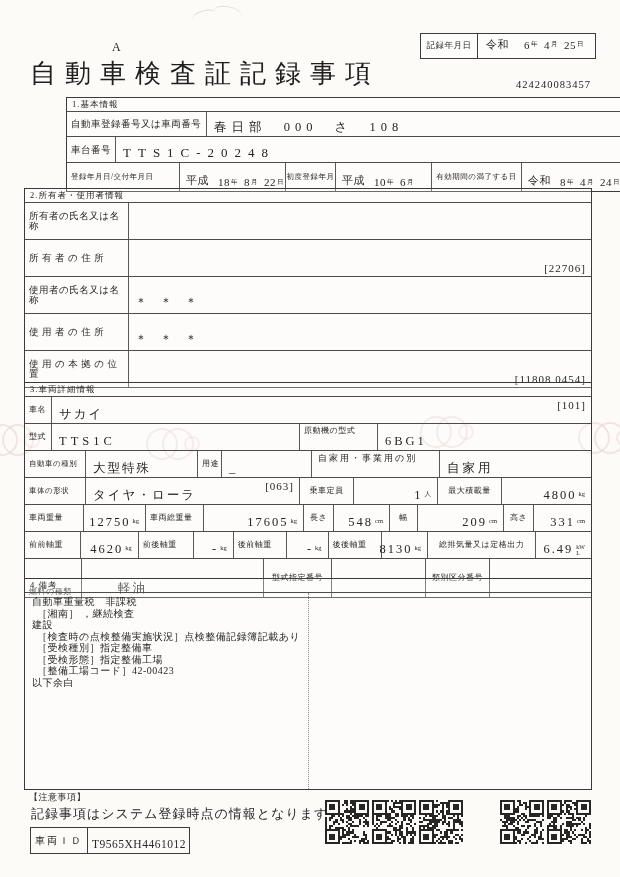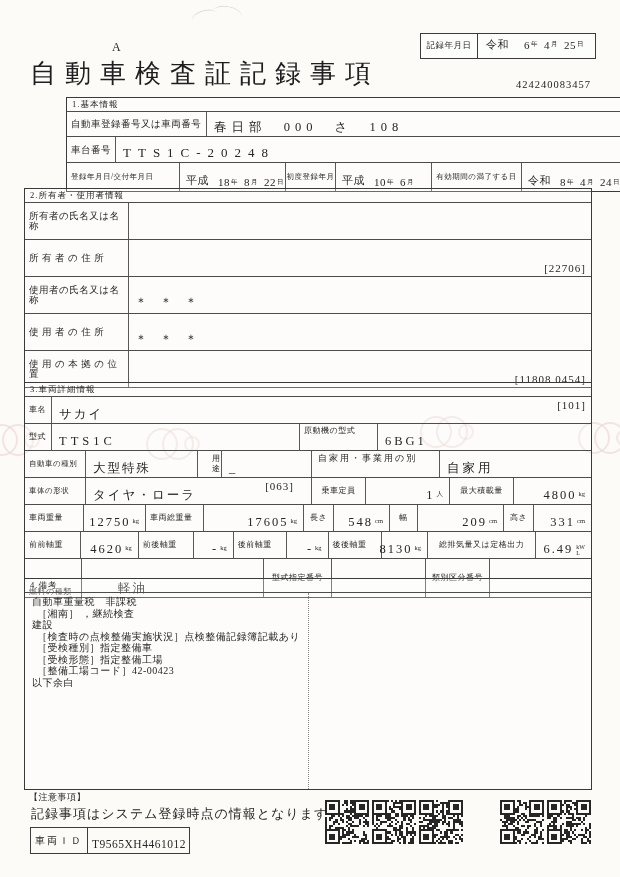--- a/index.html
+++ b/index.html
@@ -212,7 +212,7 @@
     <div class="row h26">
       <div class="cell lab fs75" style="width:60px;">自動車の種別</div>
       <div class="cell val" style="width:112px;">大型特殊</div>
-      <div class="cell lab fs8" style="width:24px;padding-left:14px;">用途</div>
+      <div class="cell lab fs8" style="width:24px;padding-left:4px;">用途</div>
       <div class="cell val" style="width:90px;">_</div>
       <div class="cell lab top" style="width:128px;letter-spacing:2px;padding-left:6px;font-size:9px;">自家用・事業用の別</div>
       <div class="cell val fx" style="letter-spacing:3px;">自家用</div>

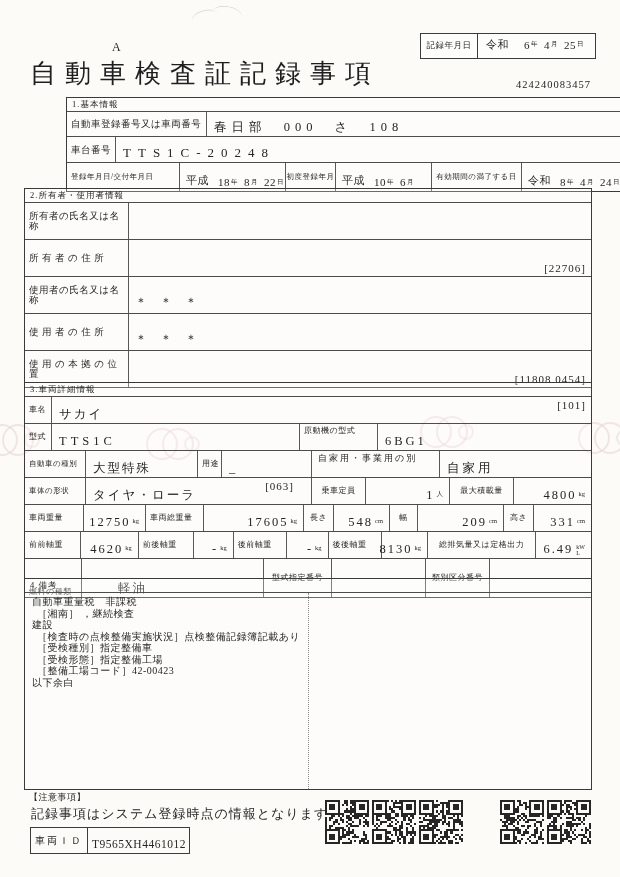--- a/index.html
+++ b/index.html
@@ -223,7 +223,7 @@
         <span>タイヤ・ローラ</span>
         <span class="code">[063]</span>
       </div>
-      <div class="cell lab fs8 ctr" style="width:54px;margin-left:12px;">乗車定員</div>
+      <div class="cell lab fs8 ctr" style="width:54px;">乗車定員</div>
       <div class="cell val r" style="width:84px;">
         <span>1</span>
           <span class="u">人</span>

